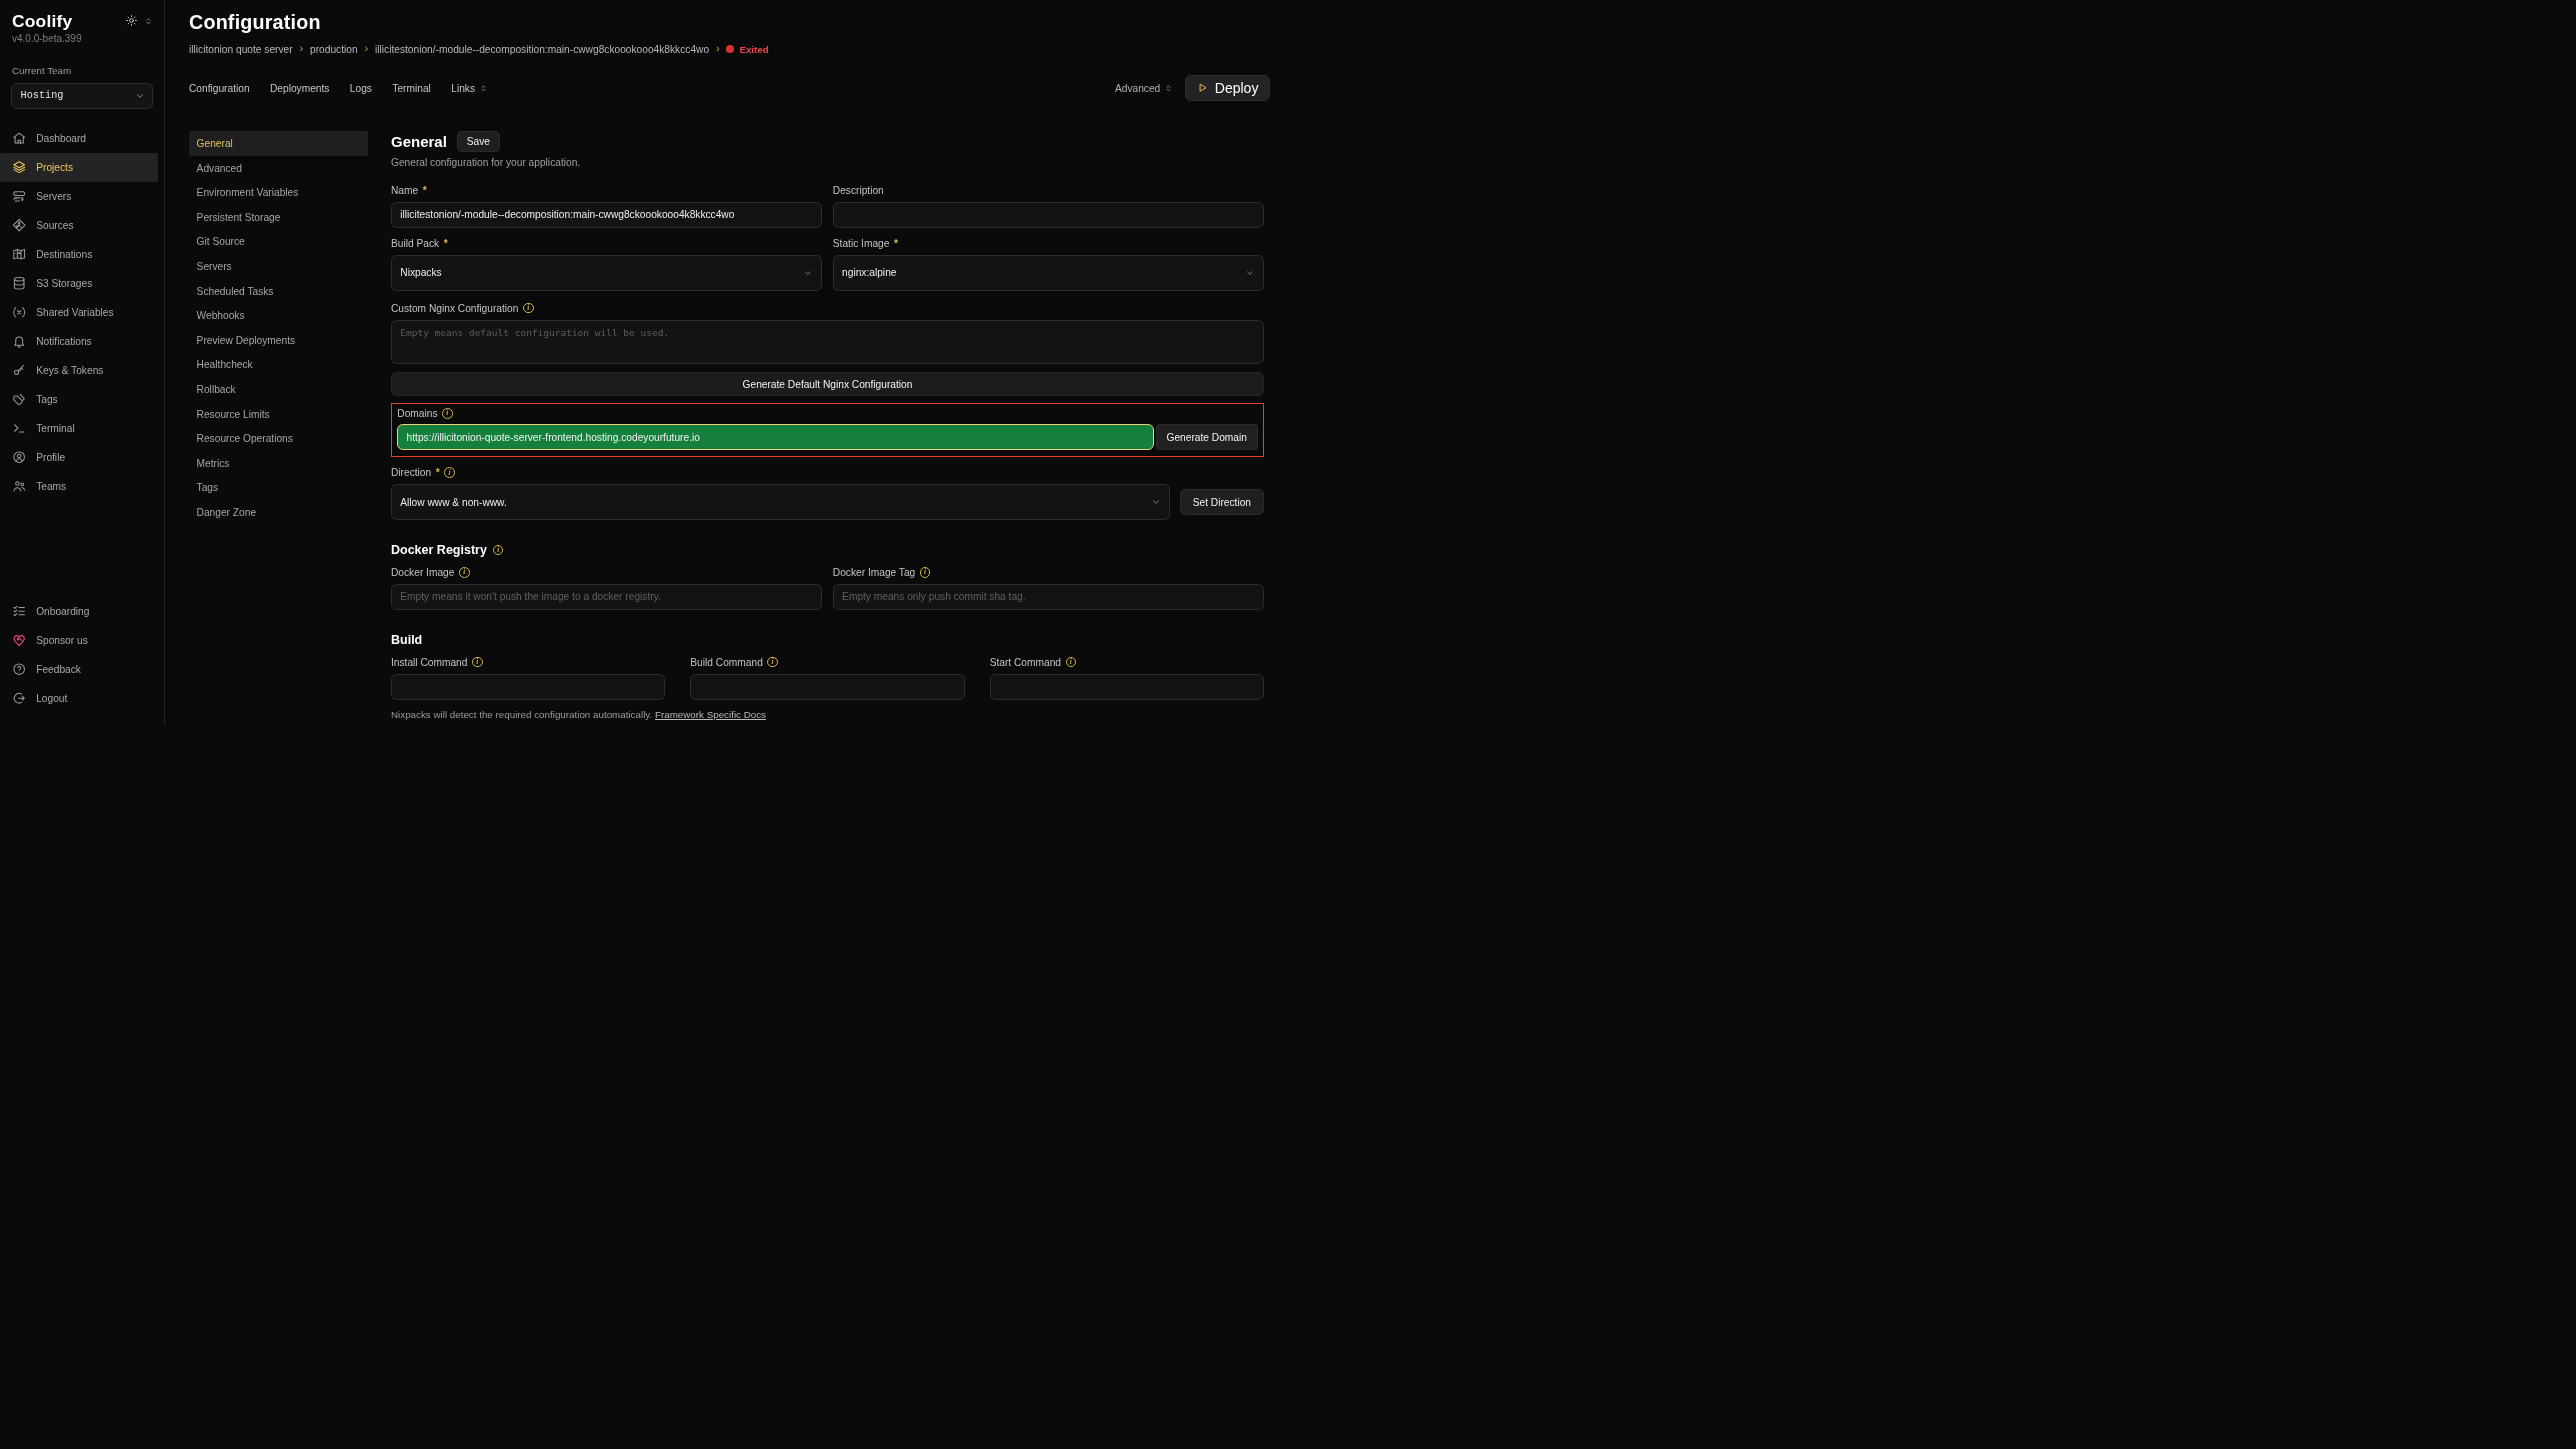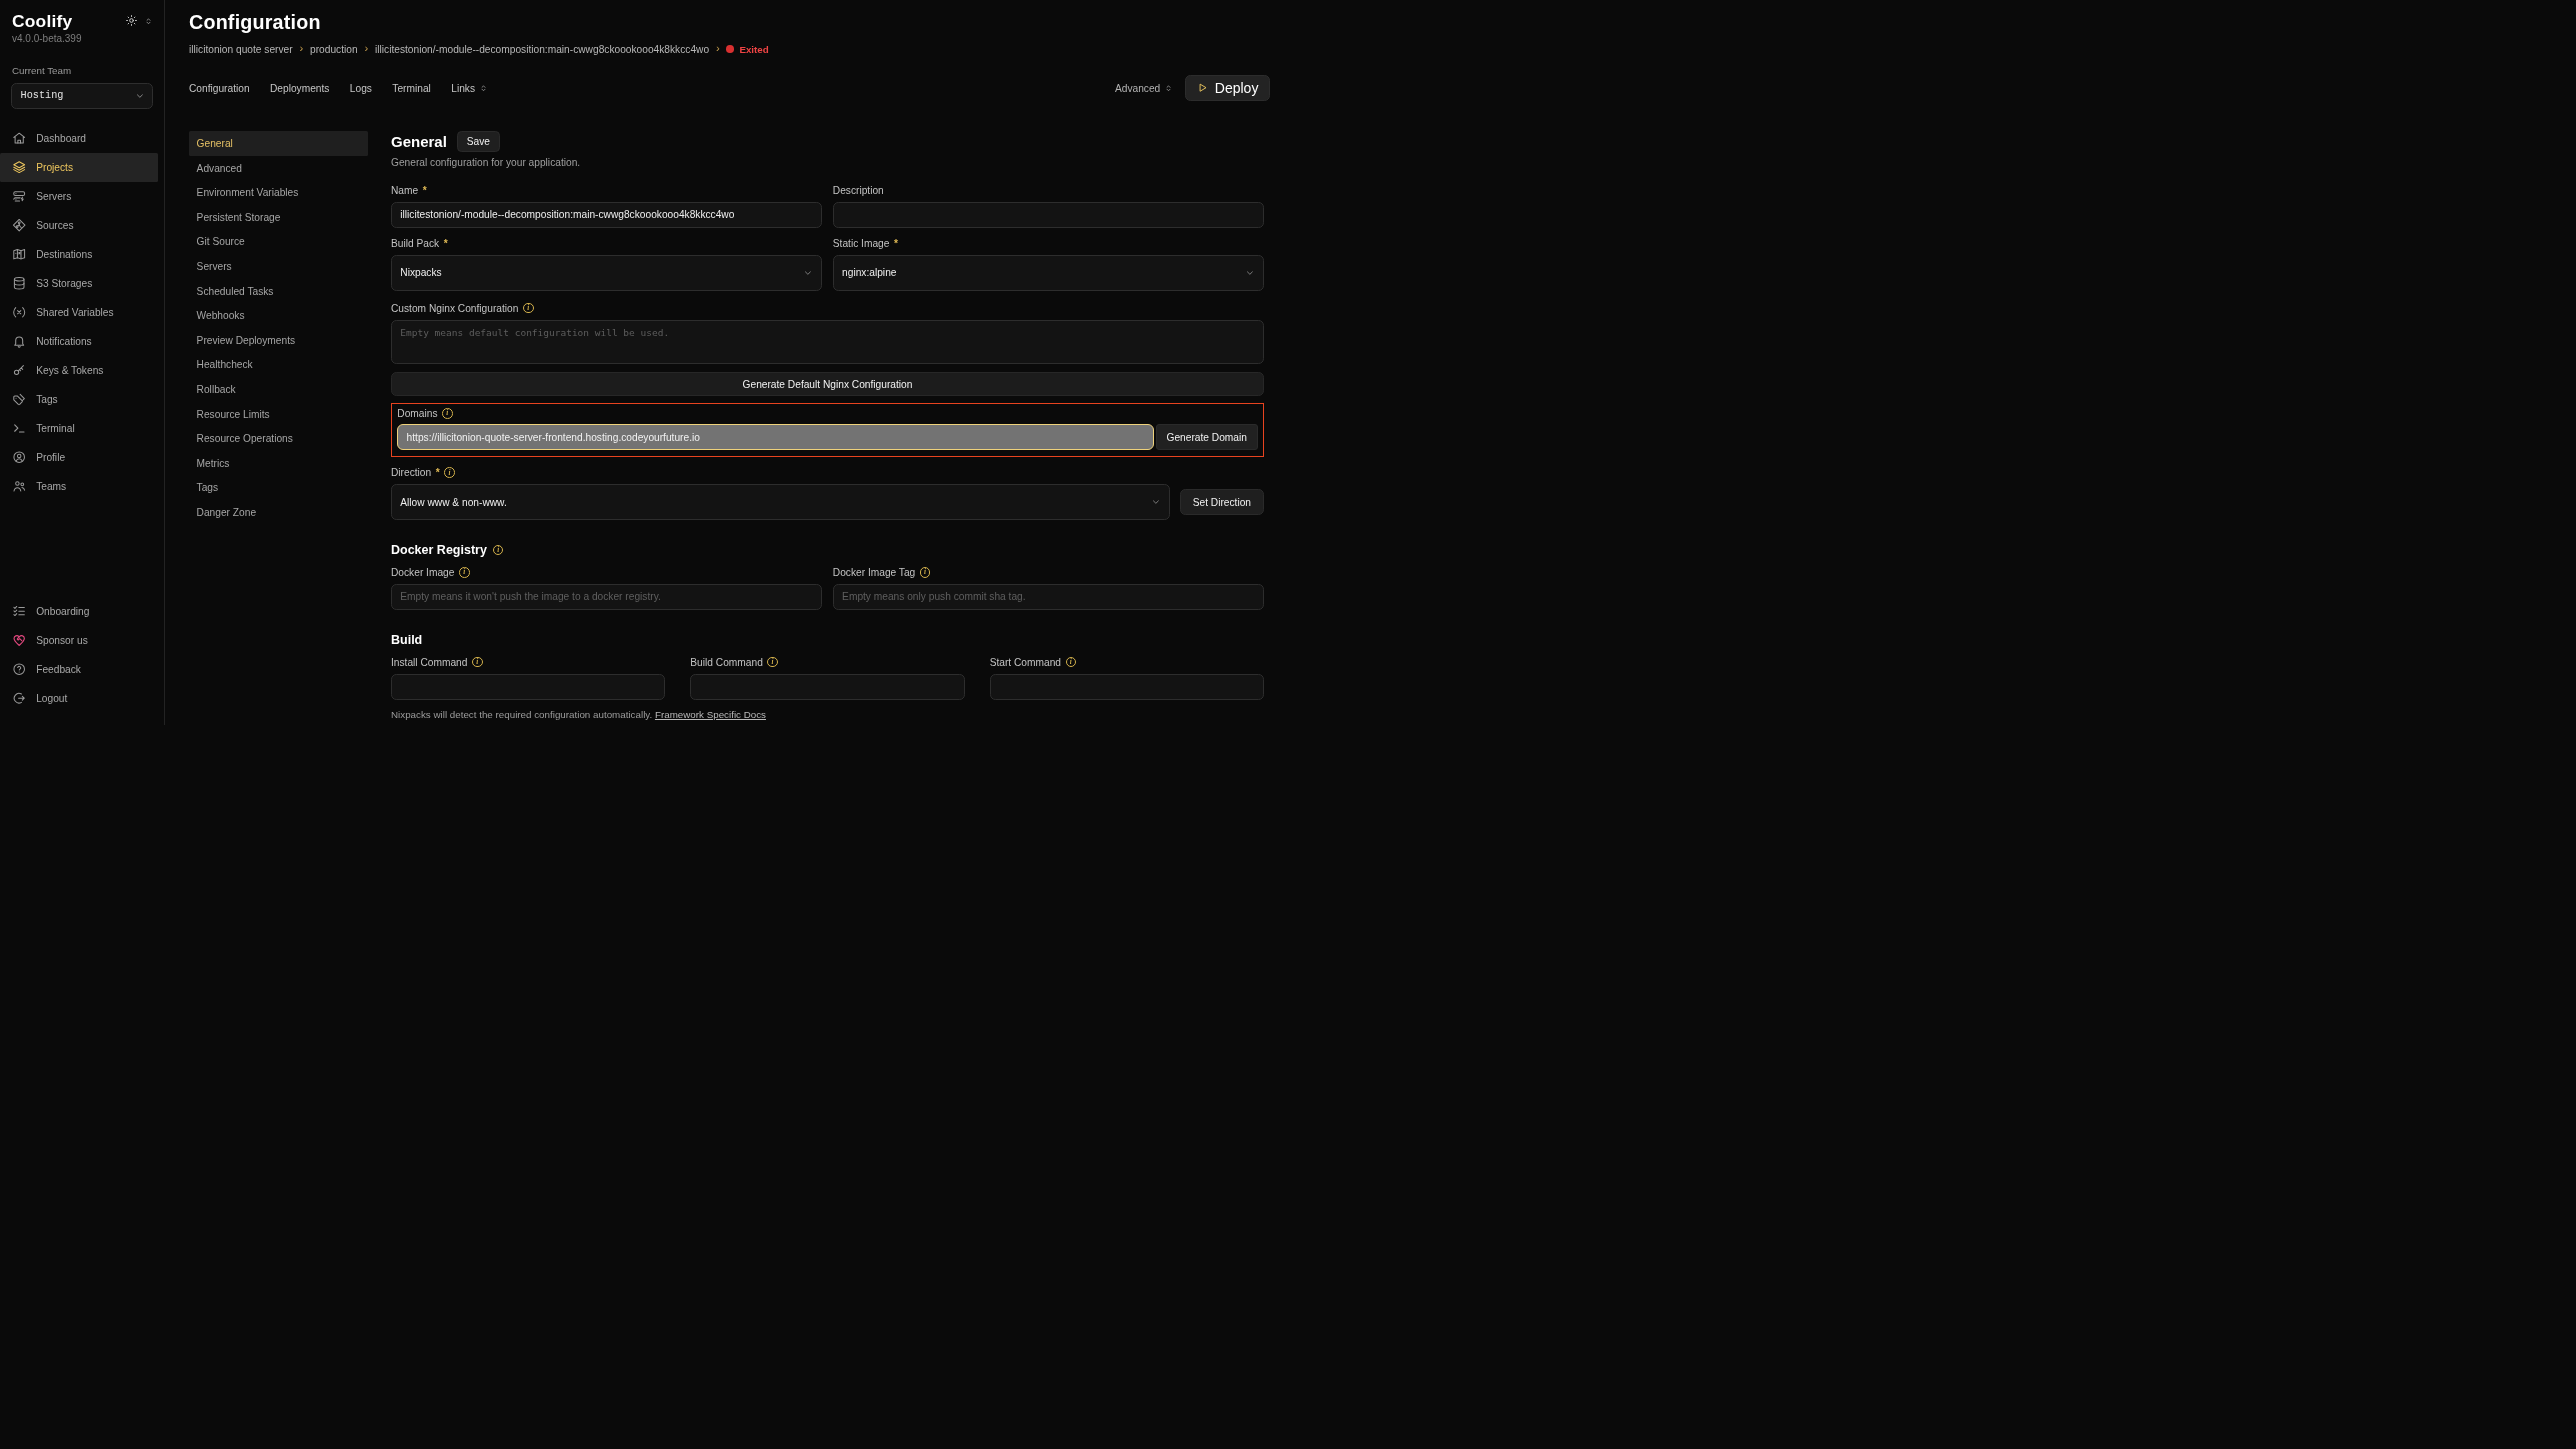--- a/index.html
+++ b/index.html
@@ -110,7 +110,7 @@
   }
   .domains-row { display:flex; align-items:stretch; margin-top:5.3px; }
   .domain-input {
-    flex:1; height:26px; background:#737373; border:1.5px solid #efd27b; border-radius:6px;
+    flex:1; height:26px; background:#15803d; border:1.5px solid #efd27b; border-radius:6px;
     color:#f2f2f2; font-size:10.2px; padding:0 8.3px; font-family:"Liberation Sans", sans-serif;
   }
   .gen-domain-btn {

